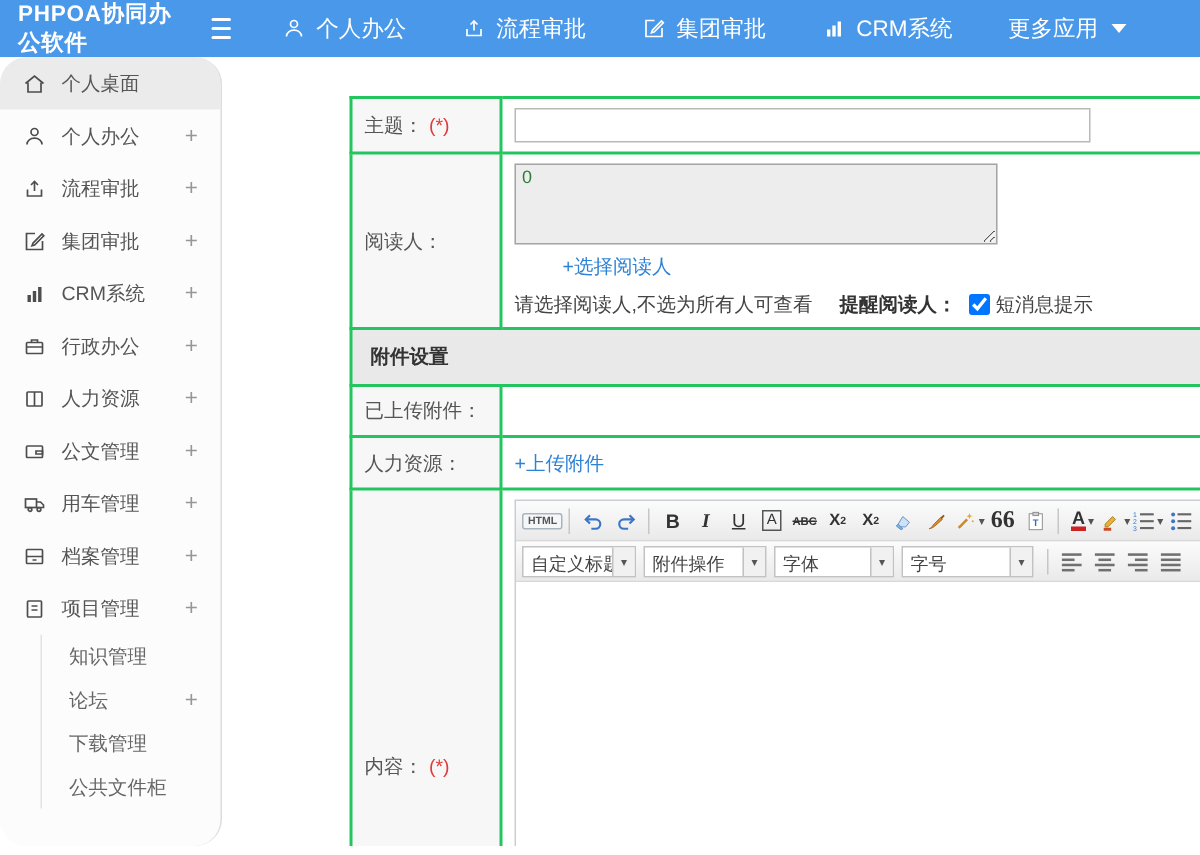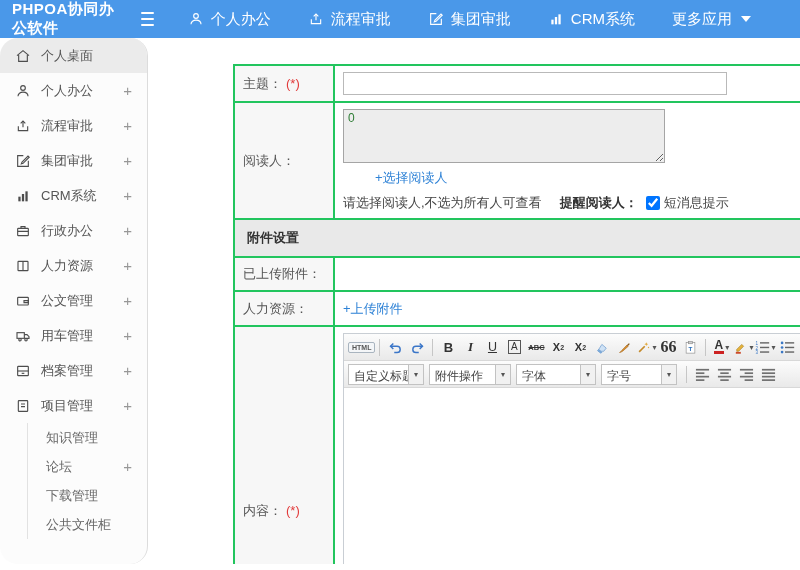--- a/index.html
+++ b/index.html
@@ -432,7 +432,7 @@
                       <span class="txt">字体</span>
                       <span class="arr">▾</span>
                     </span>
-                    <span class="tb-select" style="width: 76px;">
+                    <span class="tb-select" style="width: 88px;">
                       <span class="txt">字号</span>
                       <span class="arr">▾</span>
                     </span>

